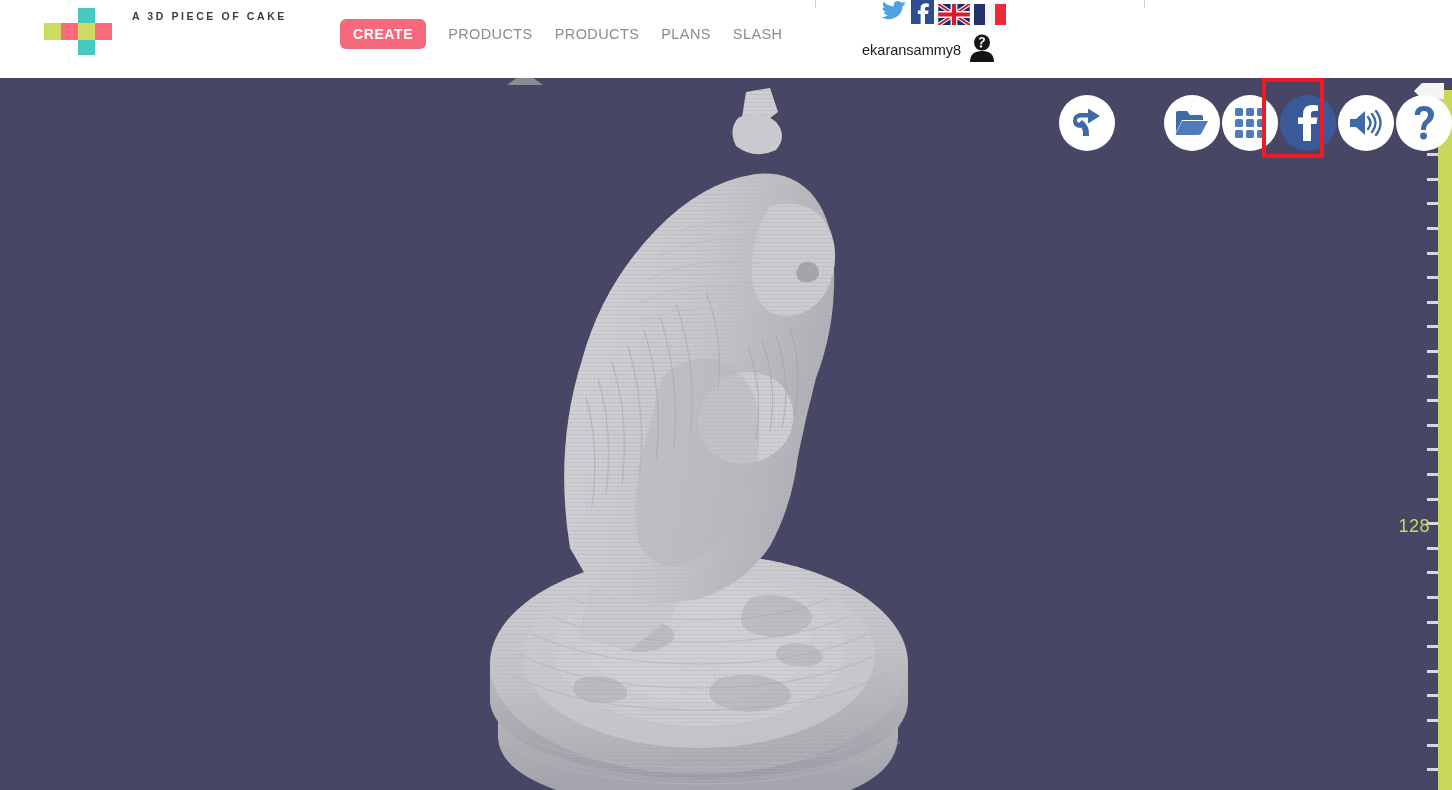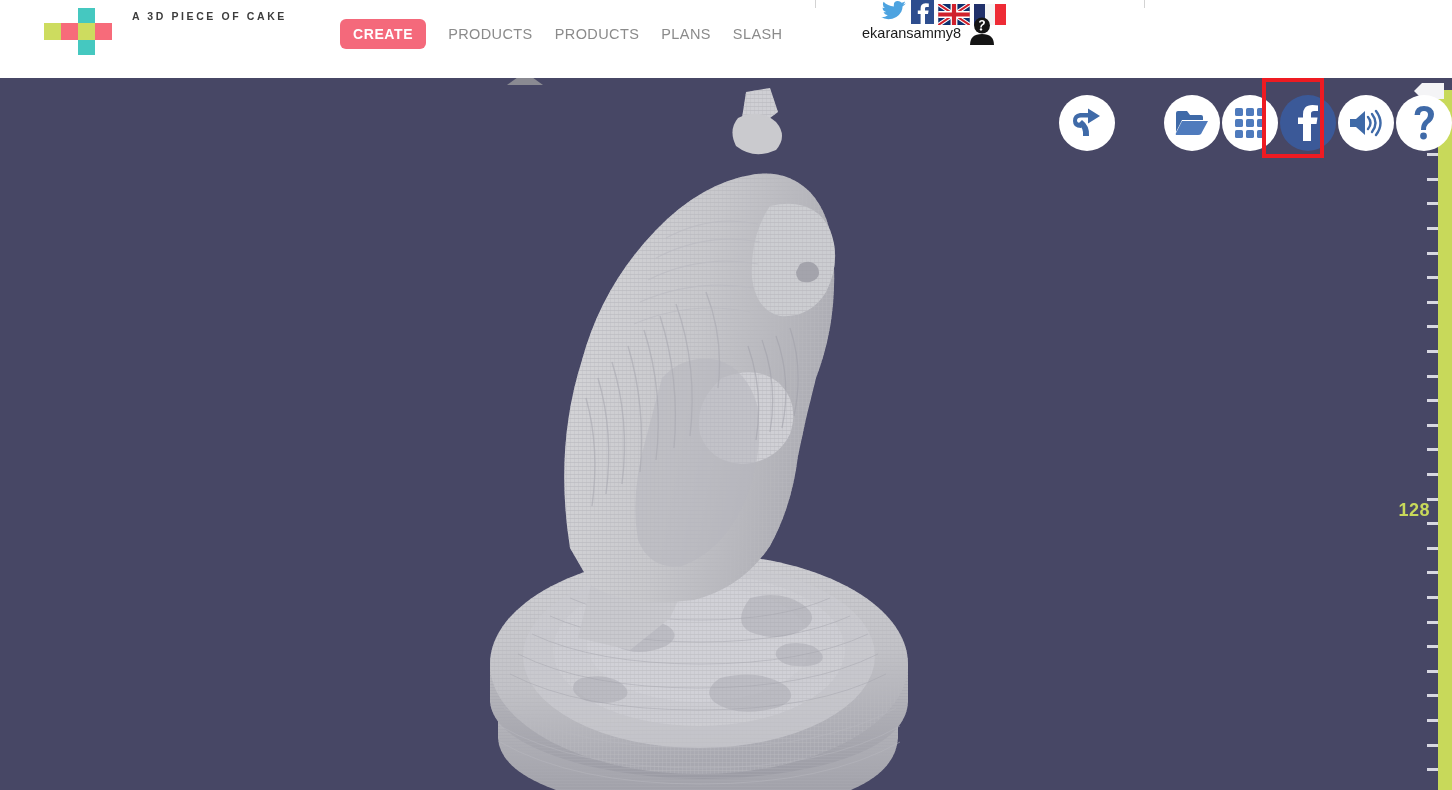--- a/index.html
+++ b/index.html
@@ -78,7 +78,7 @@
   .fr-c { left:21.34px; background:#ee2b35; }
 
   .user-row {
-    position:absolute; left:-18px; top:17px;
+    position:absolute; left:-18px; top:34px;
     display:flex; align-items:center; gap:8px;
   }
   .username { font-size:14.5px; color:#1b1b1b; white-space:nowrap; }

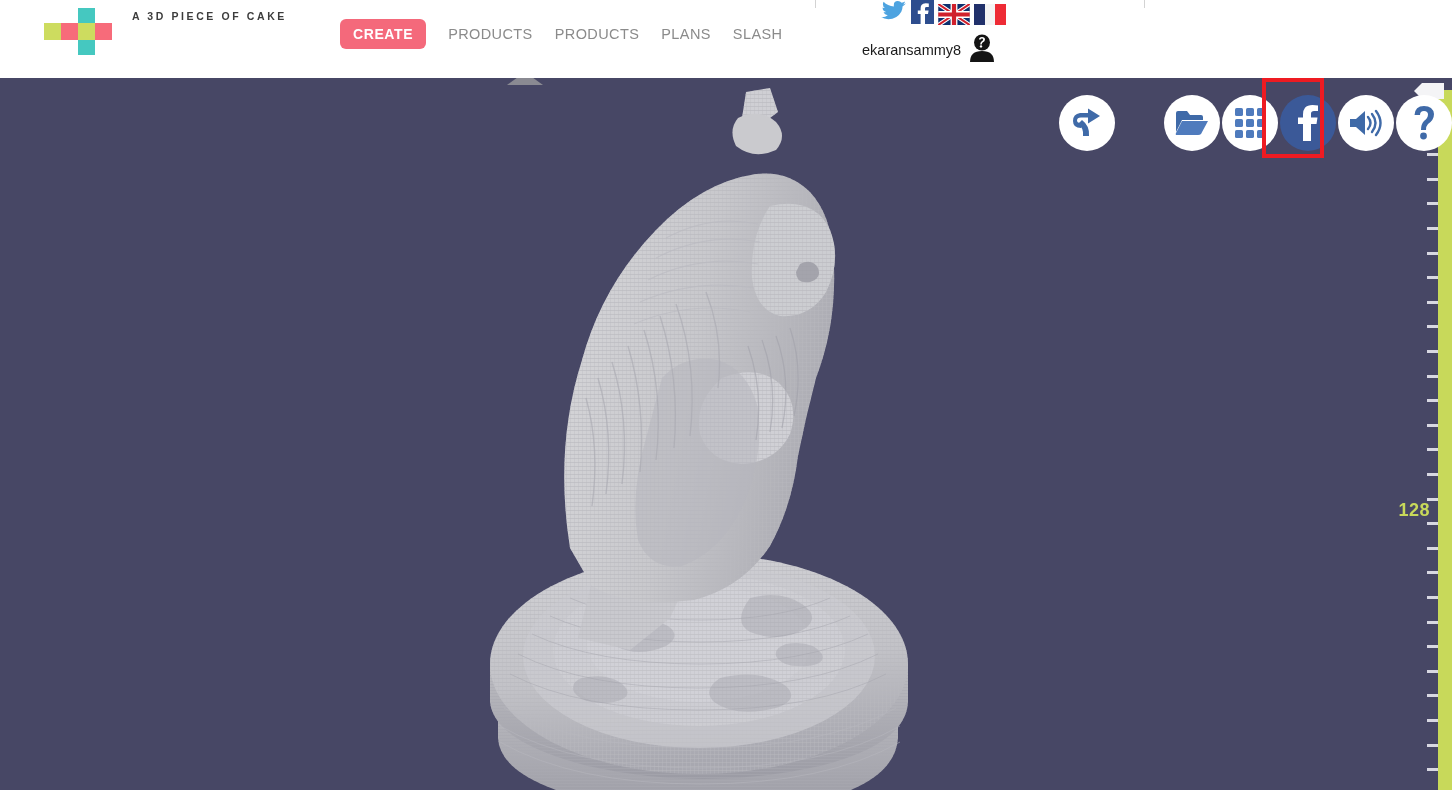--- a/index.html
+++ b/index.html
@@ -130,8 +130,8 @@
     position:absolute; right:8px; top:-8px; width:30px; height:18px; z-index:18;
   }
   .ruler-label {
-    position:absolute; right:22px; top:500px;
-    color:#c8d95a; font-size:18px; font-weight:bold;
+    position:absolute; right:22px; top:516px;
+    color:#c8d95a; font-size:18px; font-weight:normal;
     letter-spacing:0.5px; z-index:16;
   }
 </style>

